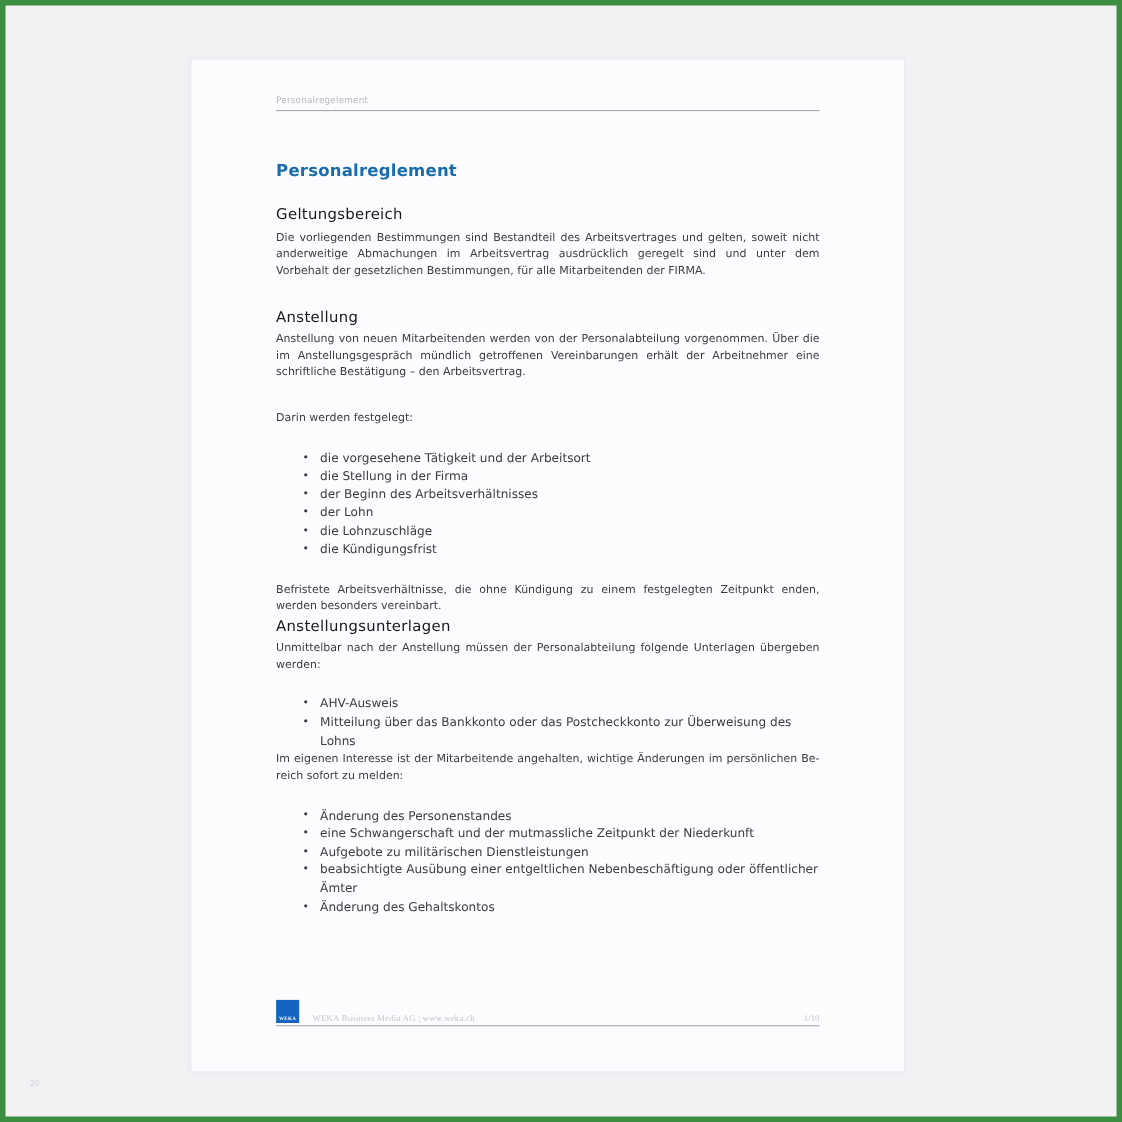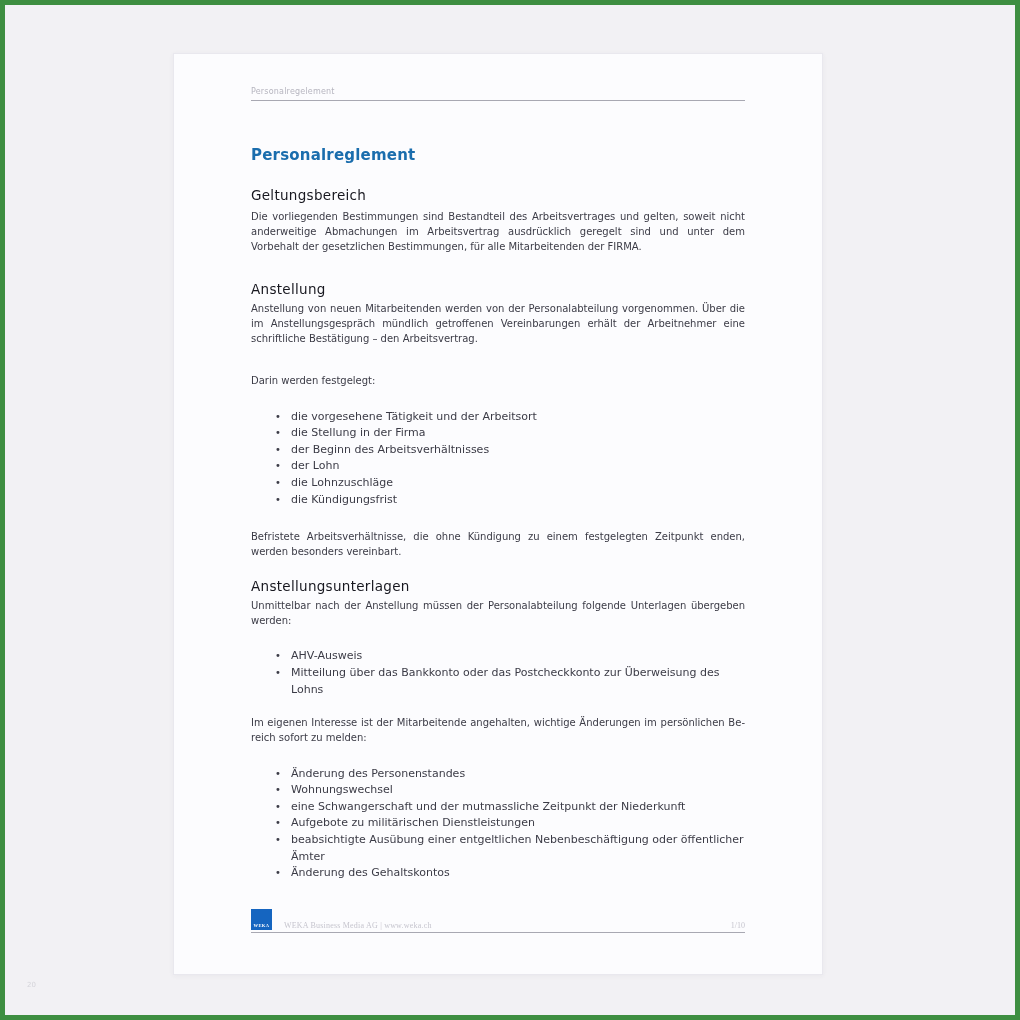--- a/index.html
+++ b/index.html
@@ -48,7 +48,7 @@
     content:"\2022"; position:absolute; left:24px; top:0;
     font-size:10px; color:var(--body_color,#3b3b46);
   }
-  .mt-21{margin-top:21px}.mt-18{margin-top:18px}.mt-15{margin-top:27px}
+  .mt-21{margin-top:21px}.mt-18{margin-top:2px}.mt-15{margin-top:27px}
   .mt-7{margin-top:7px}.mt-5{margin-top:5px}.mt-20{margin-top:20px}.mt-22{margin-top:22px}
   .footer { position:absolute; left:77px; right:77px; bottom:41px; }
   .footer-row {

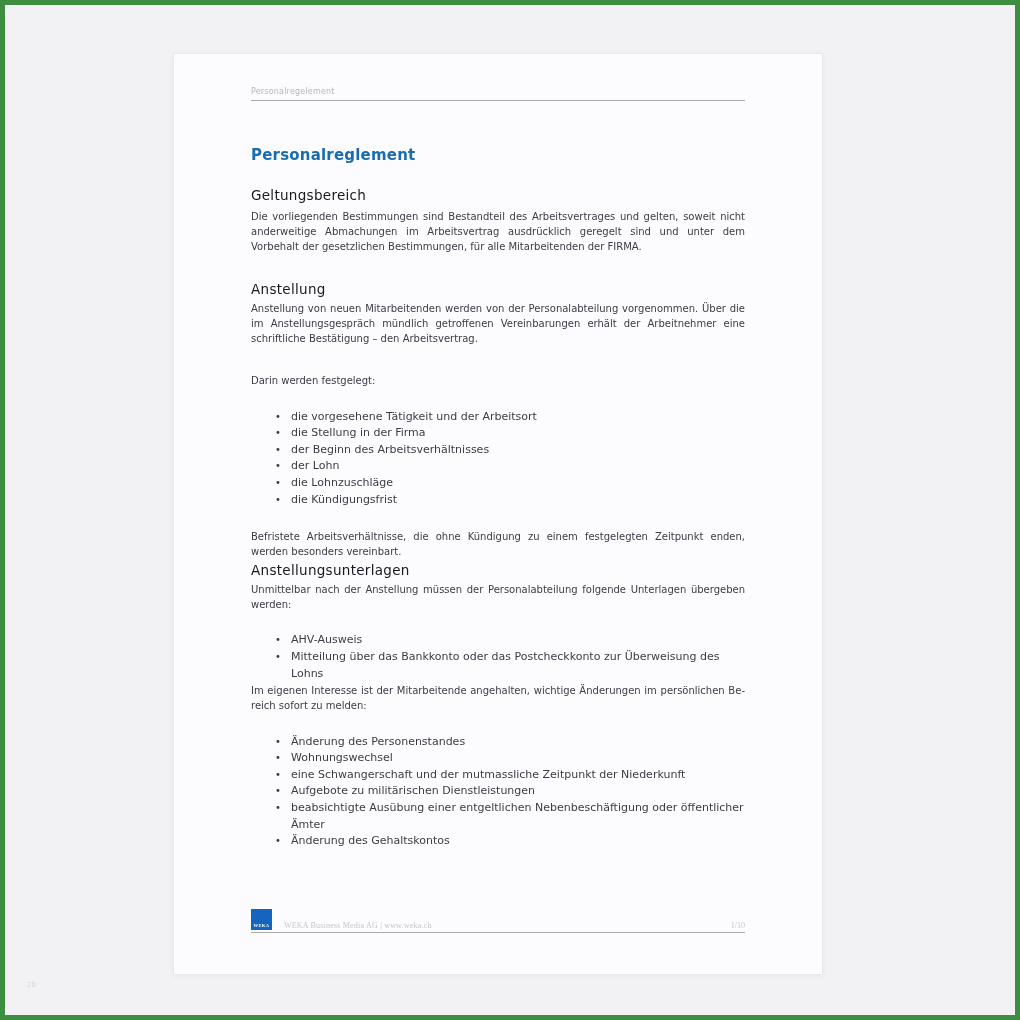--- a/index.html
+++ b/index.html
@@ -111,7 +111,6 @@
         <p class="body-text mt-18">Im eigenen Interesse ist der Mitarbeitende angehalten, wichtige Änderungen im persönlichen Be­reich sofort zu melden:</p>
         <ul class="doc-list mt-20">
             <li>Änderung des Personenstandes</li>
-            <li>Wohnungswechsel</li>
             <li>eine Schwangerschaft und der mutmassliche Zeitpunkt der Niederkunft</li>
             <li>Aufgebote zu militärischen Dienstleistungen</li>
             <li>beabsichtigte Ausübung einer entgeltlichen Nebenbeschäftigung oder öffentlicher Ämter</li>

